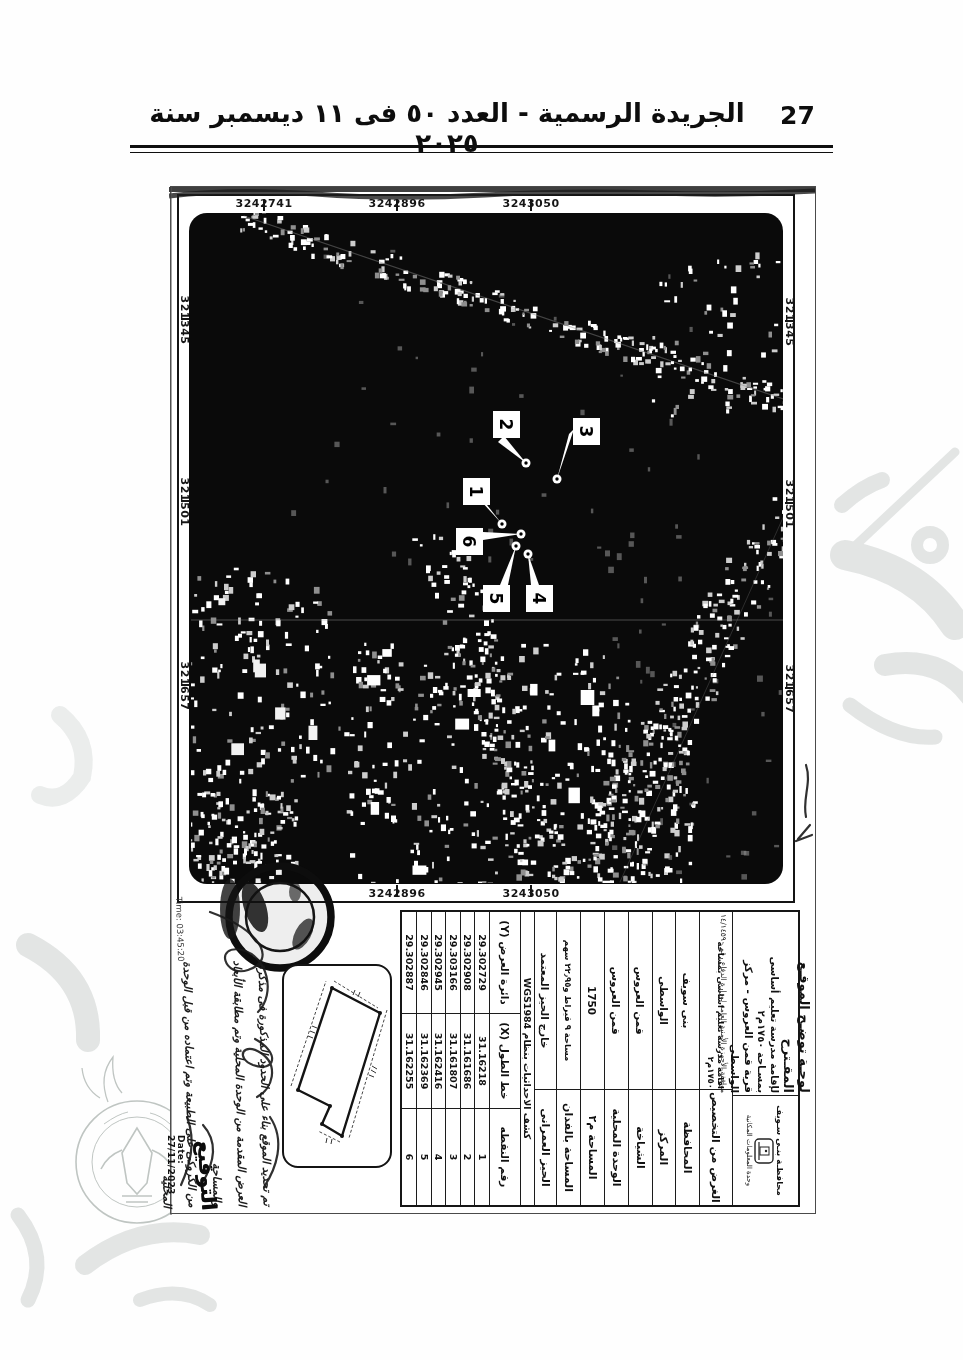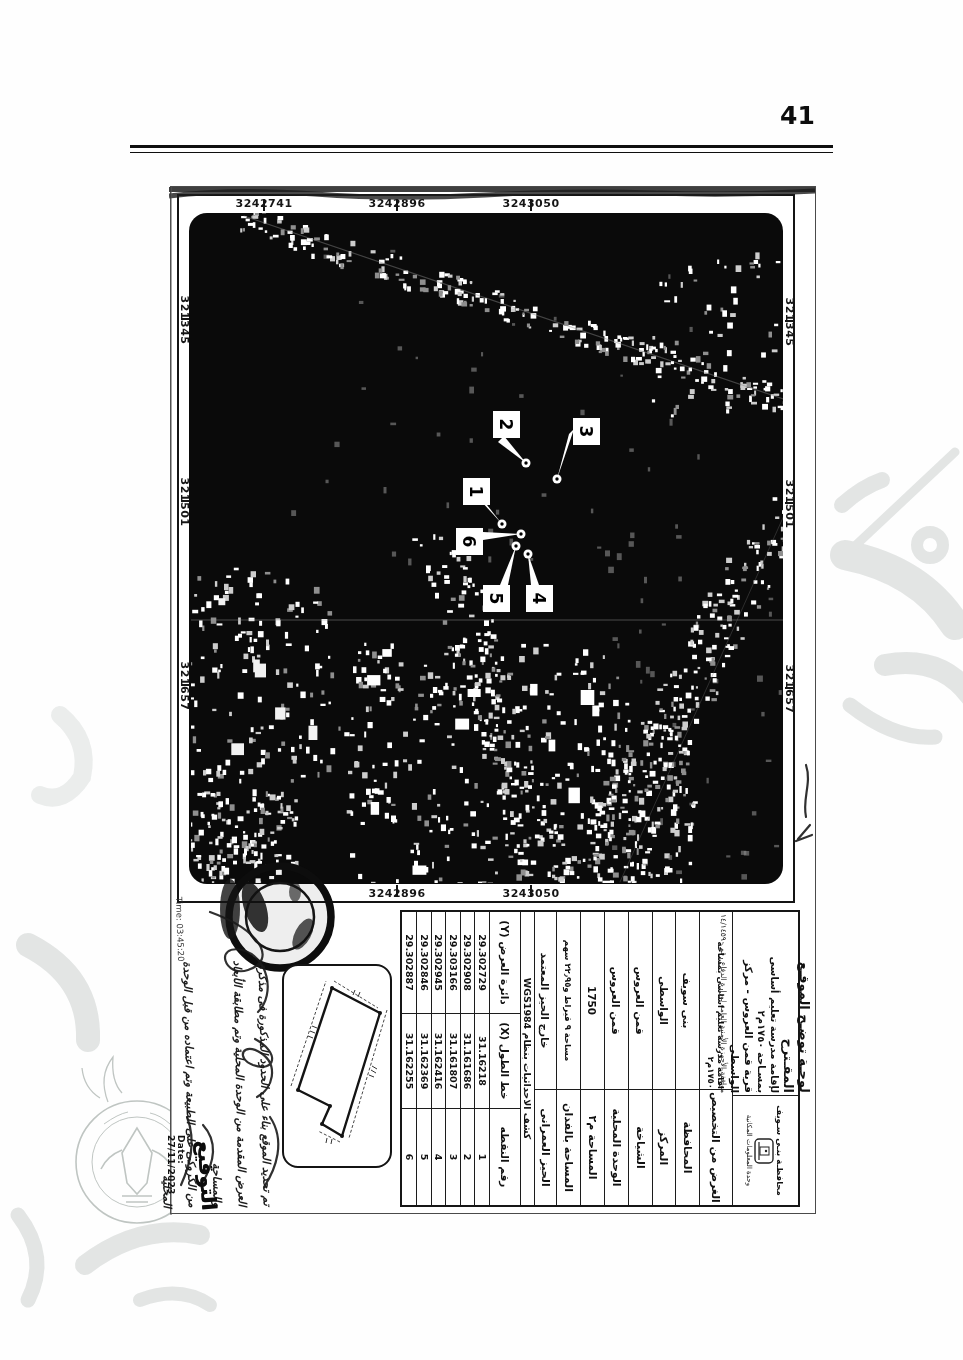--- a/index.html
+++ b/index.html
@@ -107,6 +107,7 @@
   </svg>
 
   <div class="hdr-page">41</div>
+  <div class="hdr-title">الجريدة الرسمية - العدد ٥٠ فى ١١ ديسمبر سنة ٢٠٢٥</div>
   <div class="hdr-rule"></div>
 
   <div class="sheet">

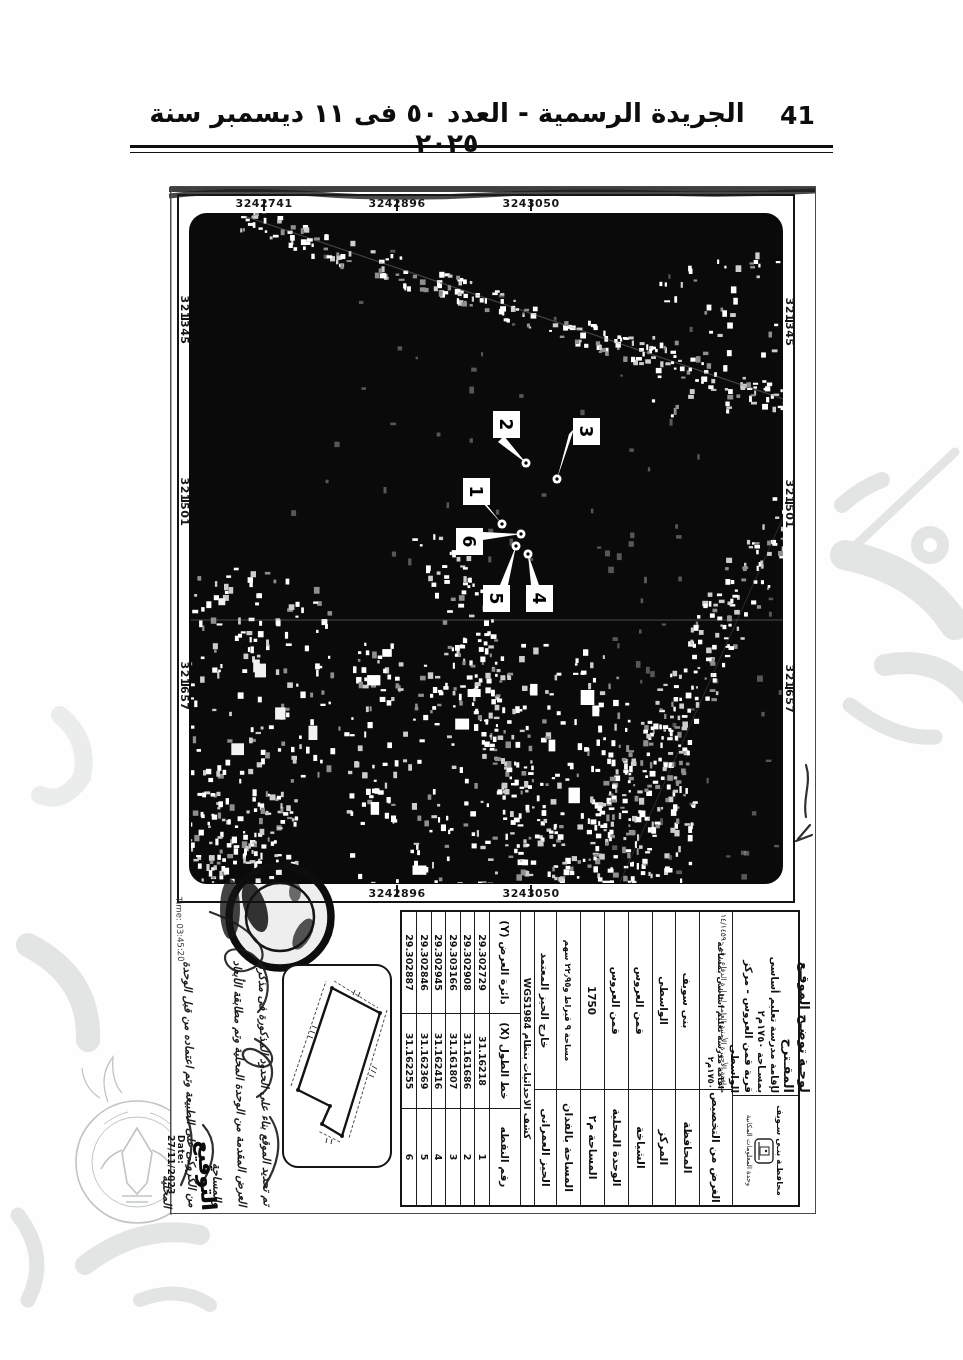--- a/index.html
+++ b/index.html
@@ -106,7 +106,7 @@
     </g>
   </svg>
 
-  <div class="hdr-page">41</div>
+  <div class="hdr-page">27</div>
   <div class="hdr-title">الجريدة الرسمية - العدد ٥٠ فى ١١ ديسمبر سنة ٢٠٢٥</div>
   <div class="hdr-rule"></div>
 

